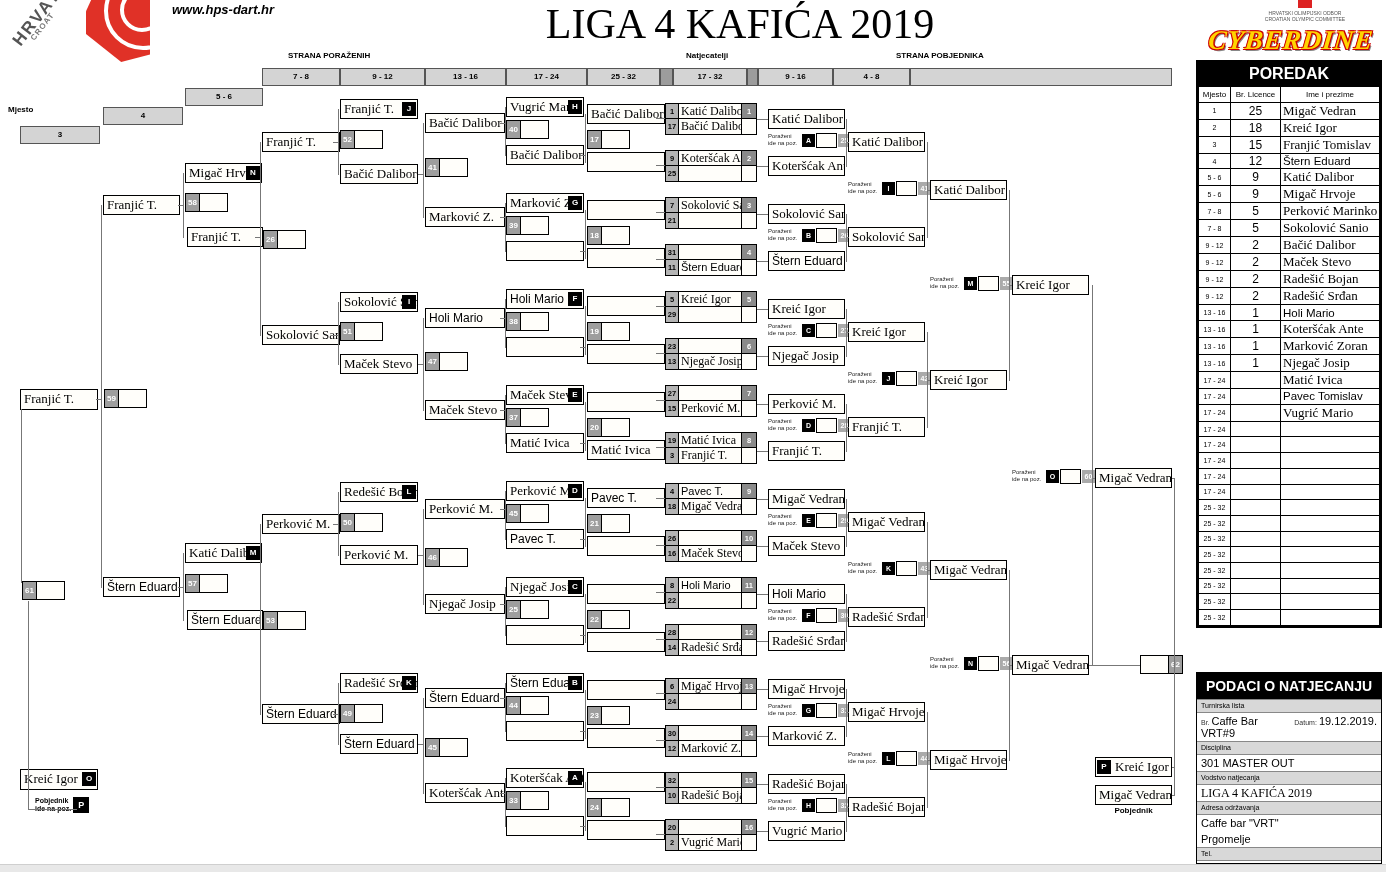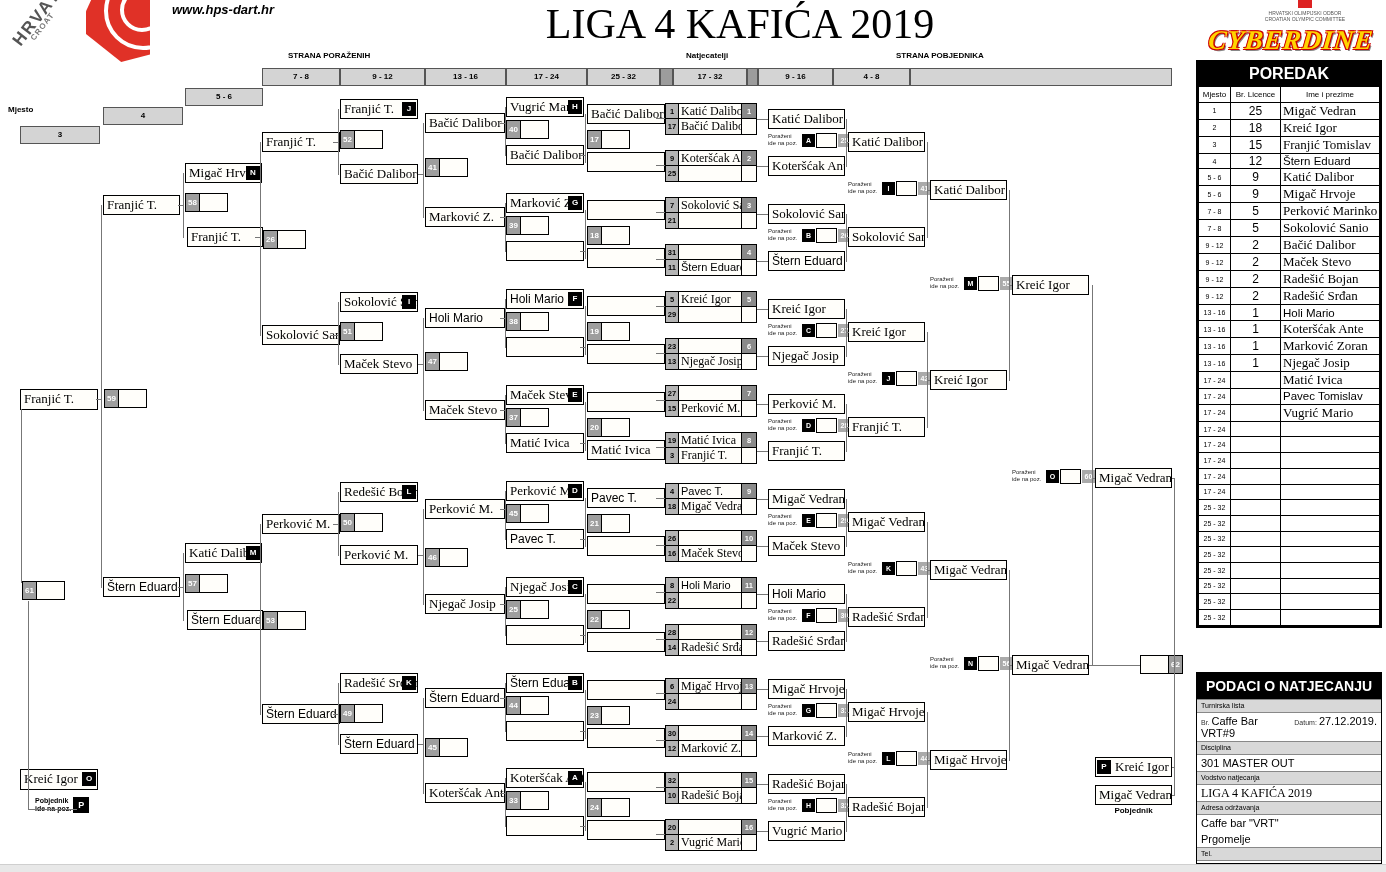--- a/index.html
+++ b/index.html
@@ -877,7 +877,7 @@
     <div class="plabel">Turnirska lista</div>
     <div class="prow2">
       <span><span class="mini">Br.</span><span>Caffe Bar VRT#9</span></span>
-      <span><span class="mini">Datum:</span><span>27.12.2019.</span></span>
+      <span><span class="mini">Datum:</span><span>19.12.2019.</span></span>
     </div>
     <div class="plabel">Disciplina</div>
     <div class="pval">301 MASTER OUT</div>

